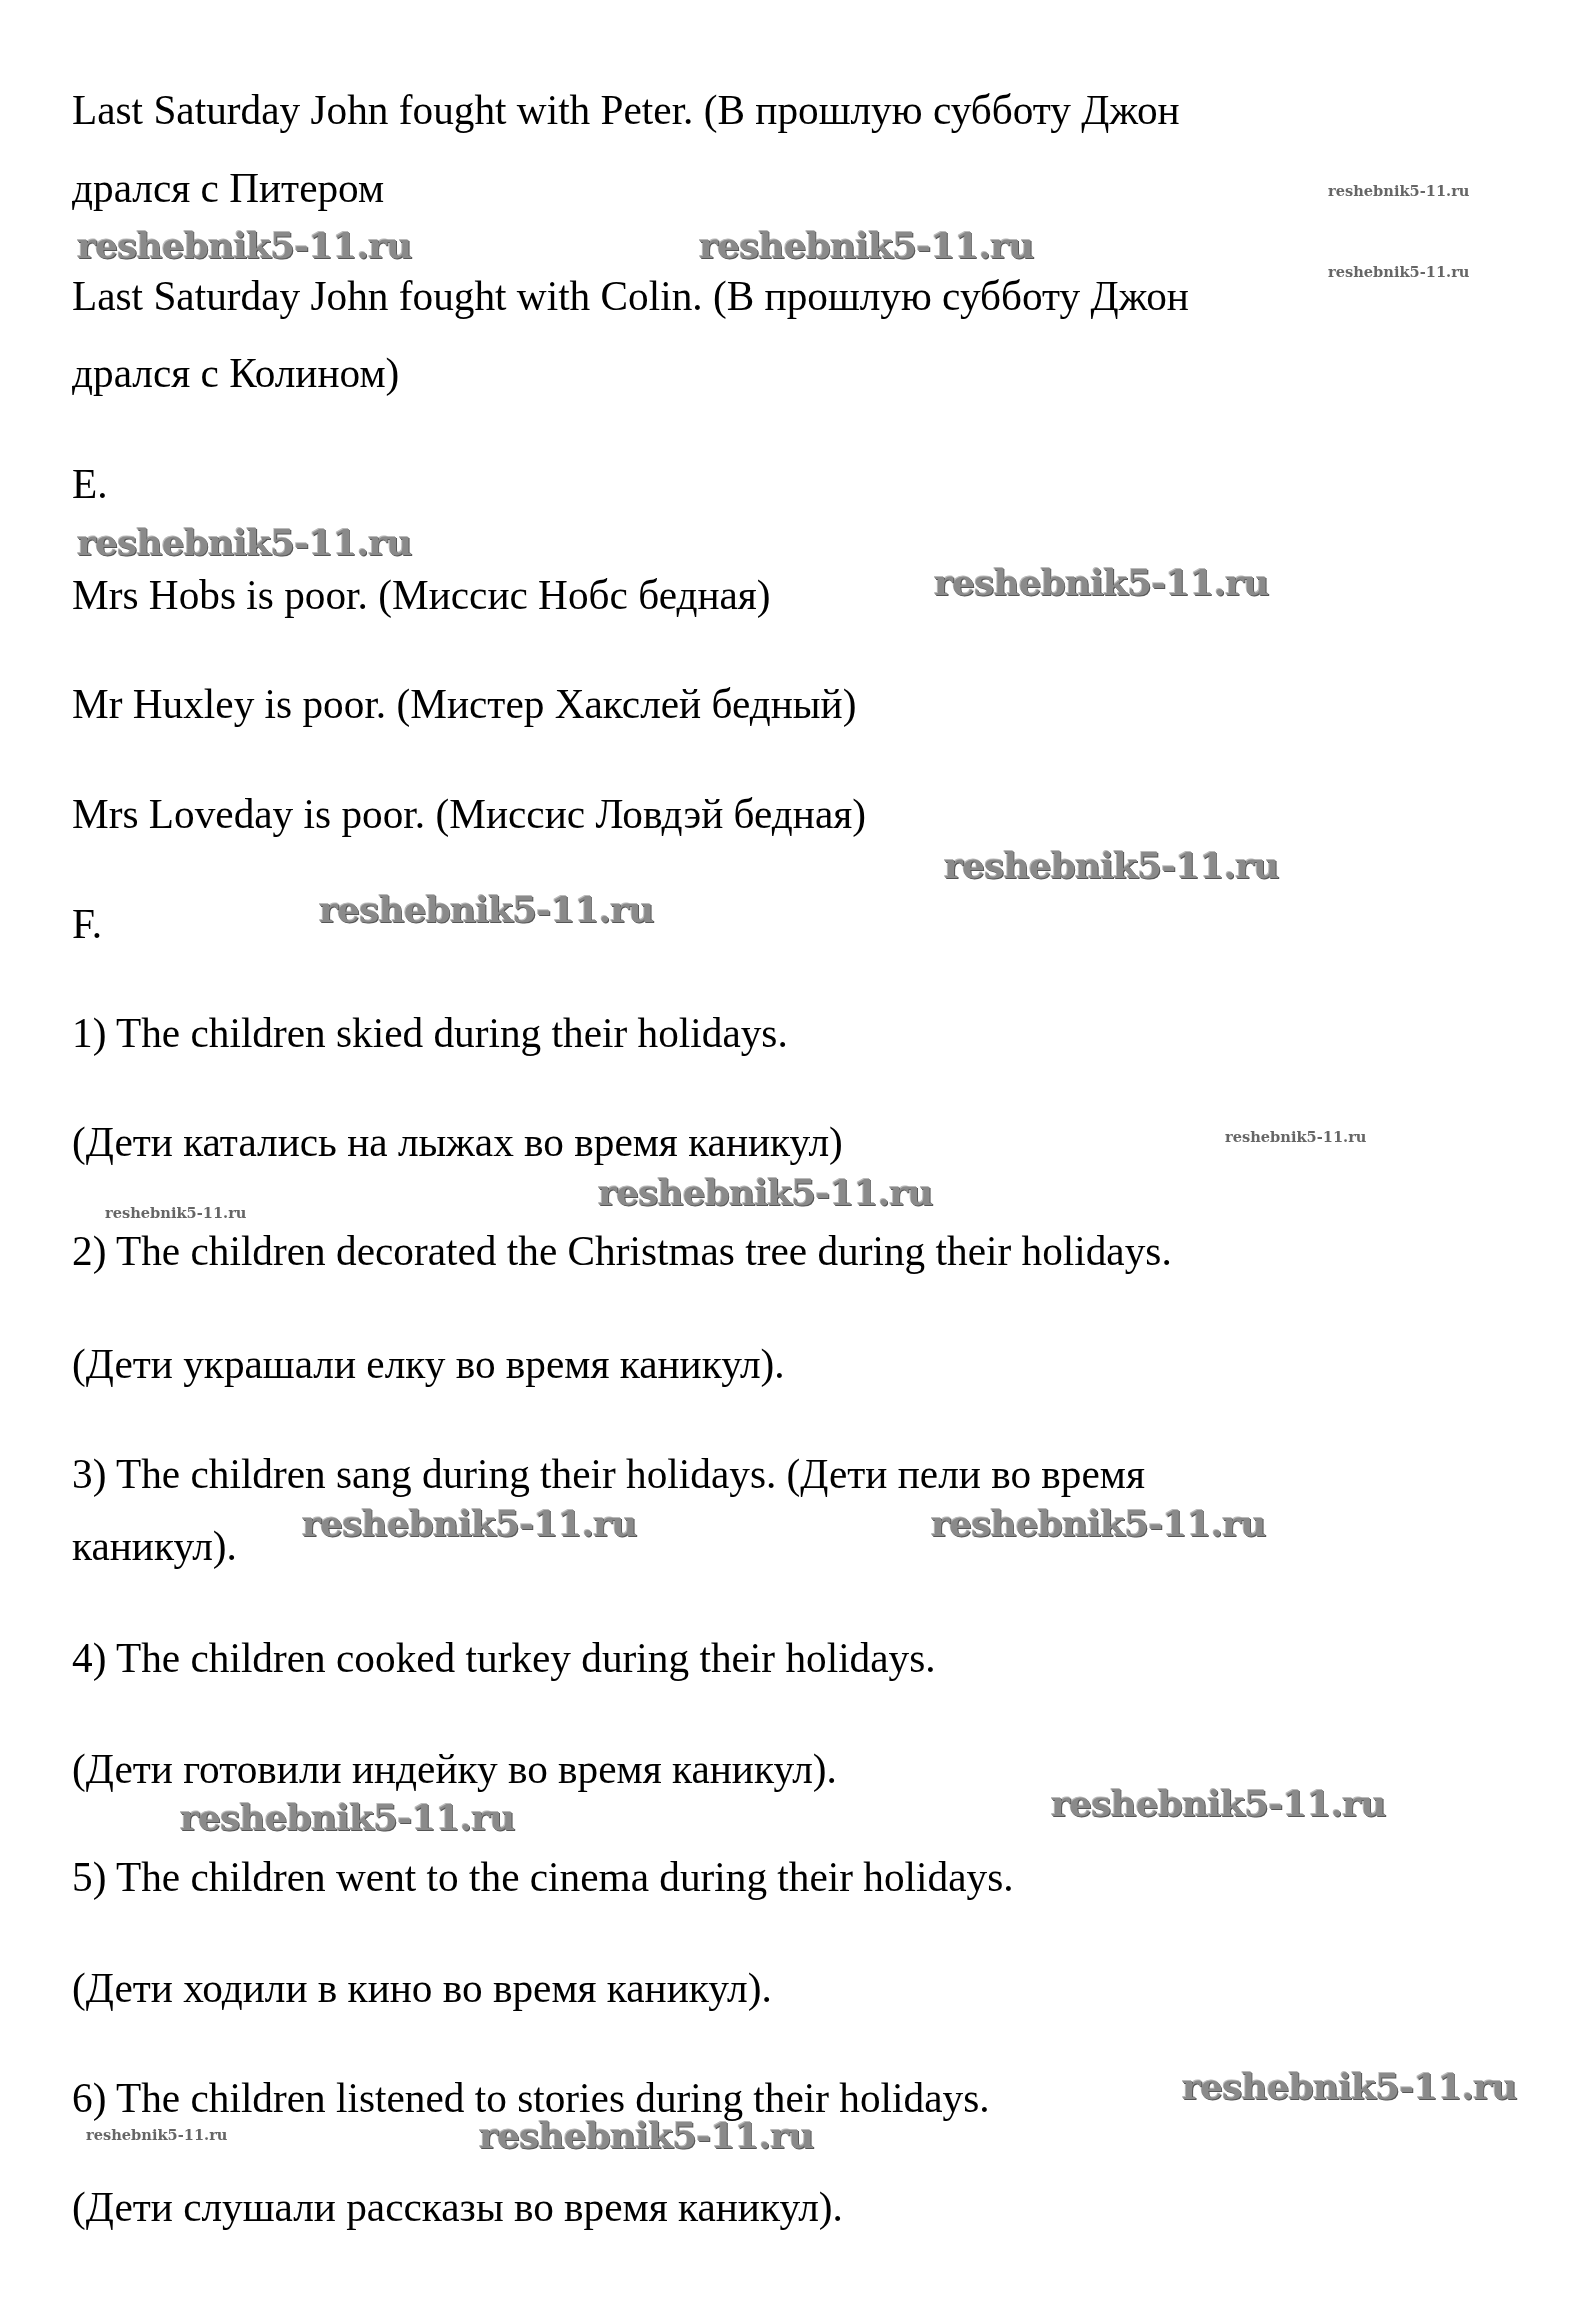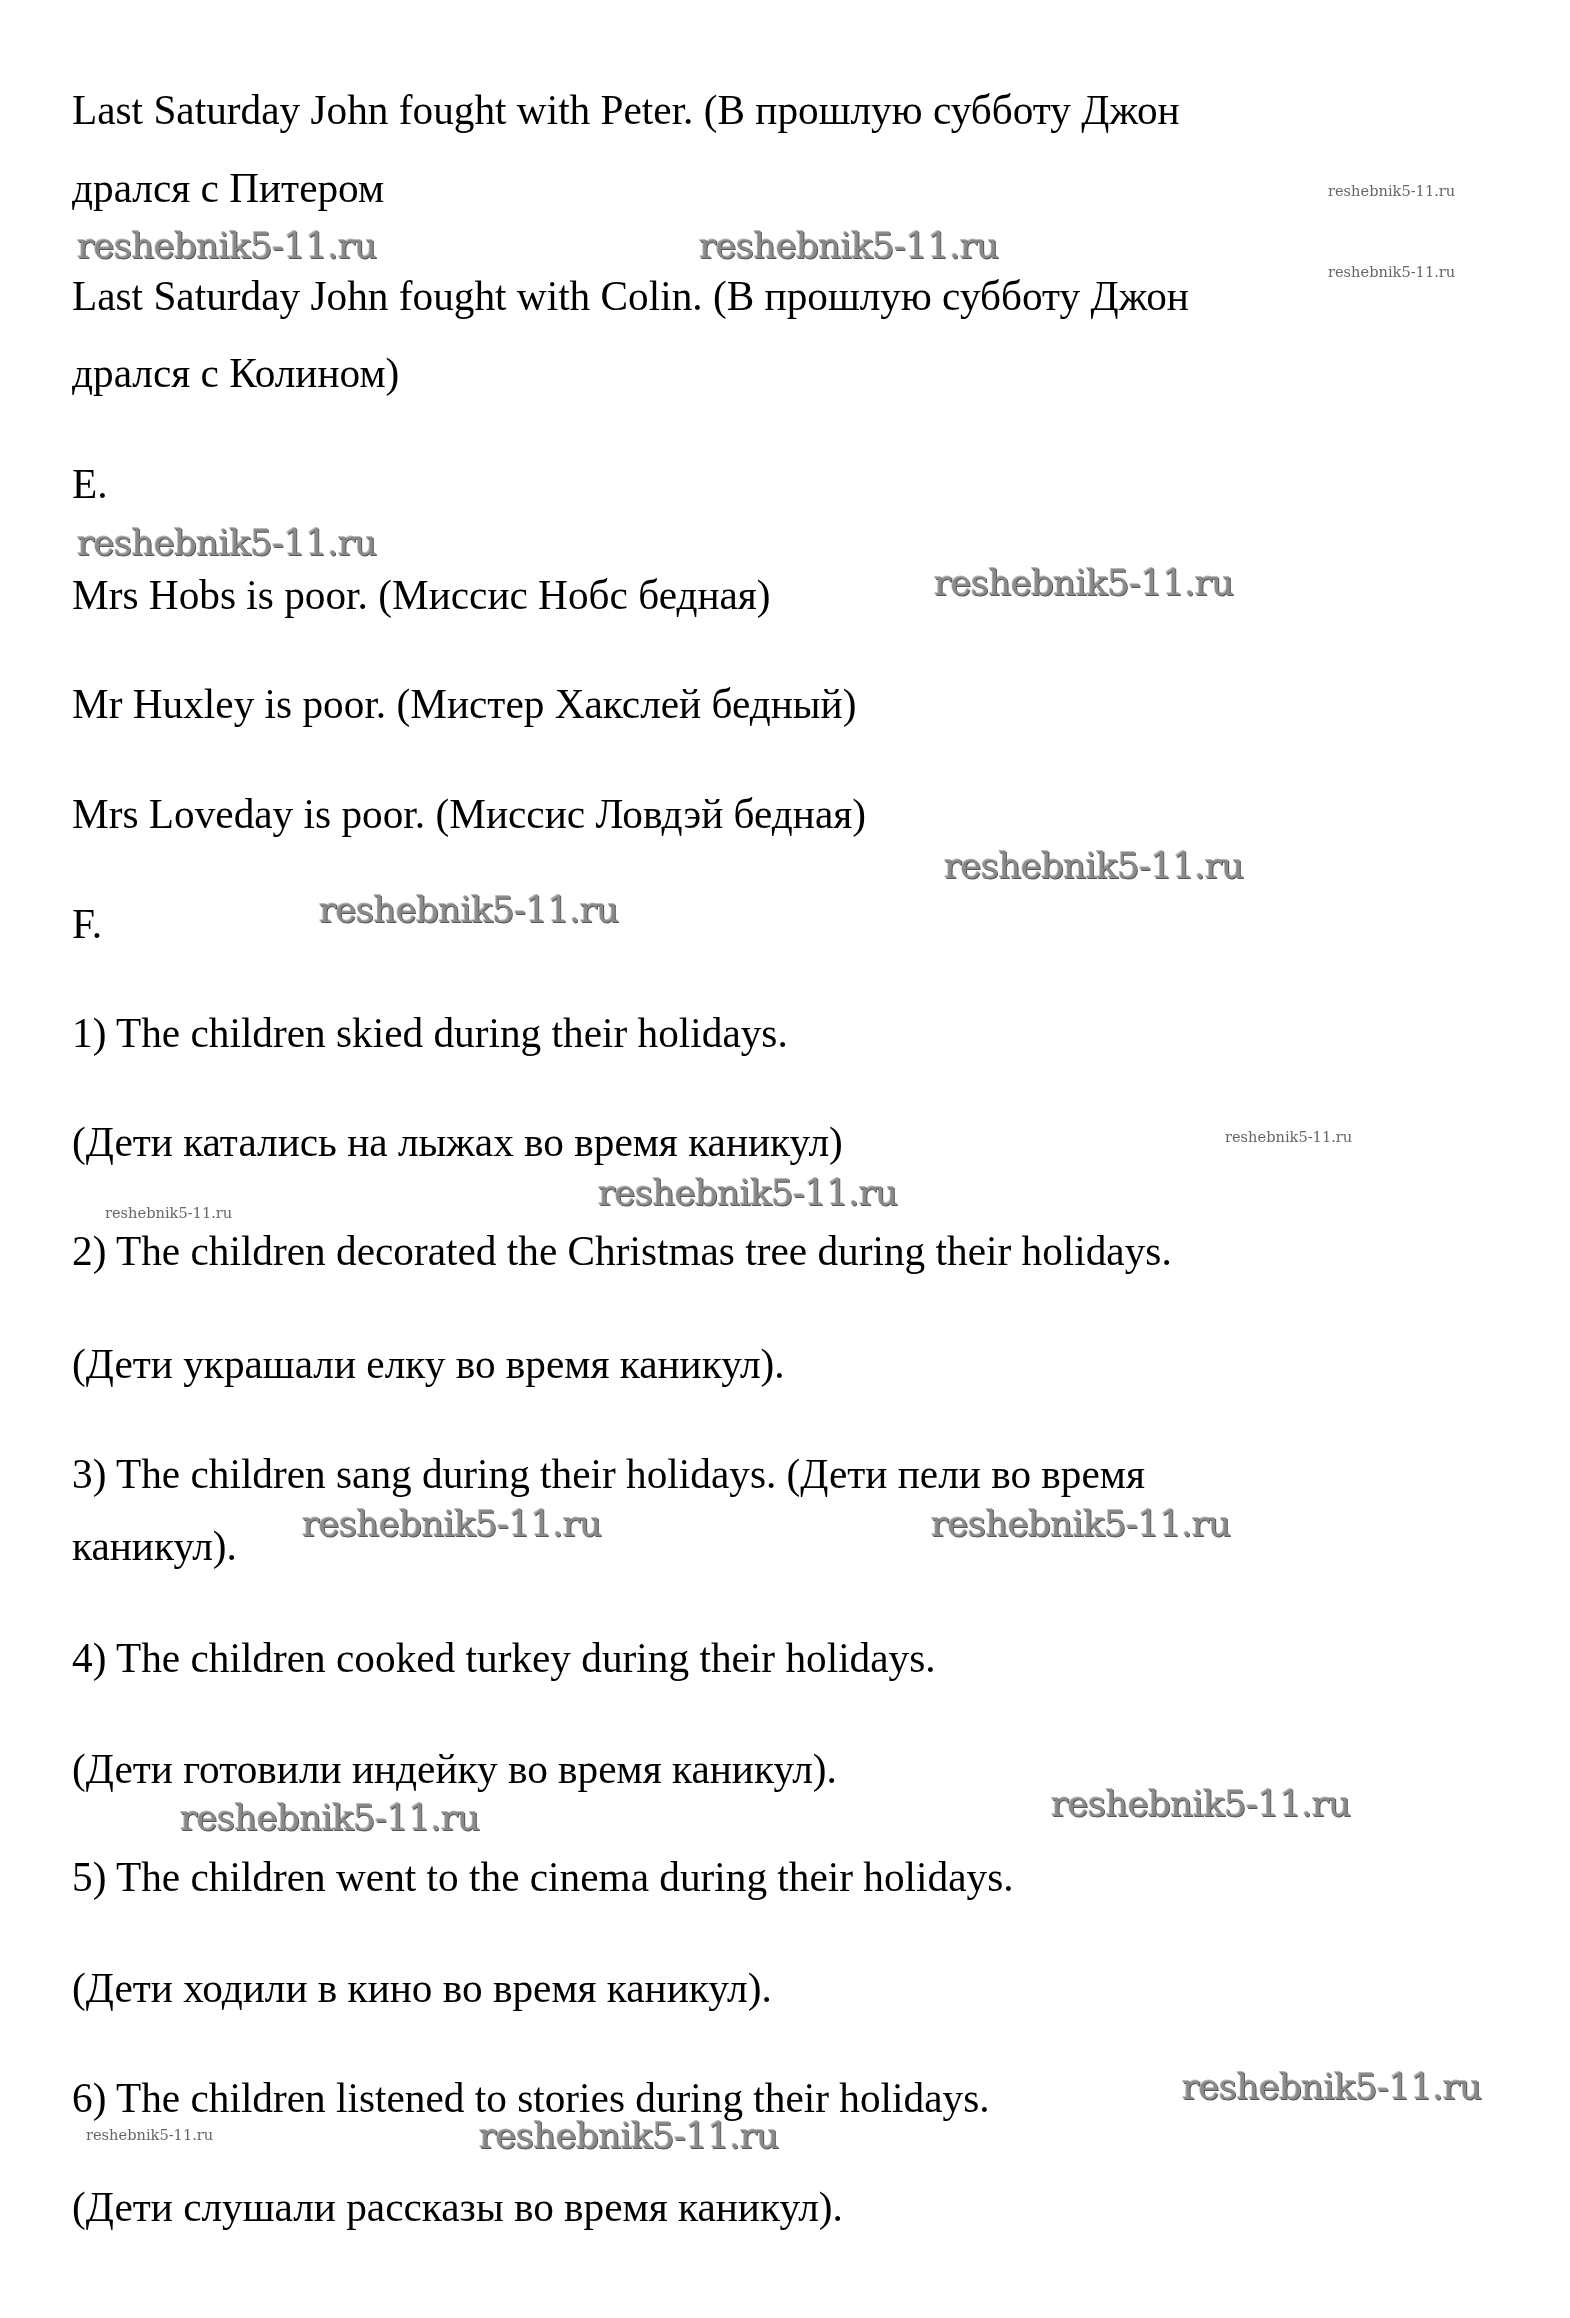--- a/index.html
+++ b/index.html
@@ -14,7 +14,7 @@
   .wm {
     position: absolute;
     font-family: "DejaVu Serif", serif;
-    font-weight: normal; color: #8a8a8a;
+    font-weight: bold; color: #8a8a8a;
     white-space: nowrap;
     text-shadow: 0.9px 0.9px 0 #555, -0.9px -0.9px 0 #bbb;
     letter-spacing: -0.9px;

